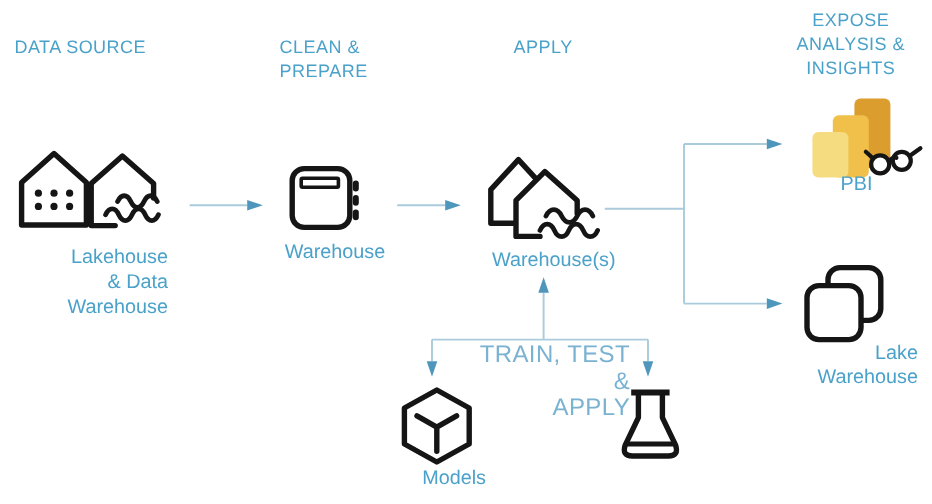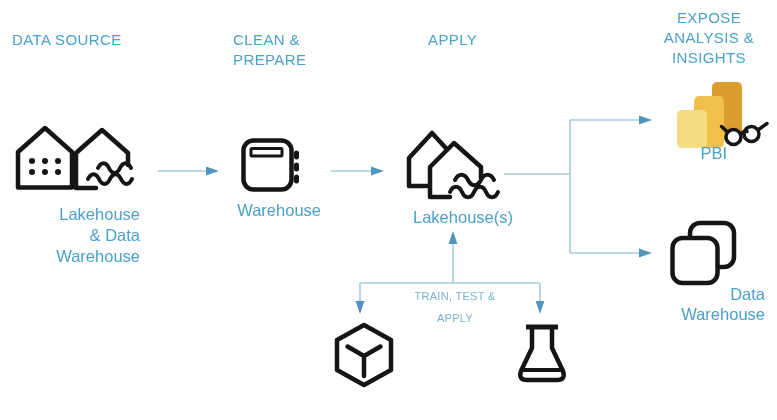--- a/index.html
+++ b/index.html
@@ -101,7 +101,7 @@
     <path class="ink w40" d="M50 52 c3.5 -7 9.5 -7 13 0 c3.5 7 9.5 7 13 0 c3.5 -7 9.5 -7 13 0"></path>
     <path class="ink w40" d="M45 64 c3 -7 9 -7 12 0 c3 7 9 7 12 0 c3 -7 9 -7 12 0 c3 7 9 7 12 0"></path>
   </svg>
-  <div class="lbl" style="left:392px;top:207px;width:121px">Lakehouse(s)</div>
+  <div class="lbl" style="left:392px;top:207px;width:121px">Warehouse(s)</div>
 
   <svg style="left:674px;top:80px" width="96" height="70" viewBox="0 0 96 70">
     <rect class="pbi-back" x="38" y="2" width="30" height="58" rx="5"></rect>

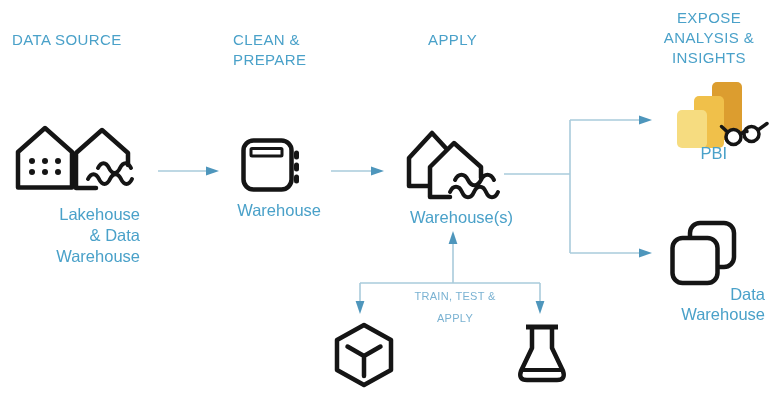--- a/index.html
+++ b/index.html
@@ -17,8 +17,8 @@
     text-align:right;white-space:pre-line;
   }
   .annot{
-    position:absolute;color:var(--annotation_blue);font-size:11px;line-height:22px;
-    letter-spacing:.3px;text-align:center;white-space:pre-line;
+    position:absolute;color:var(--annotation_blue);font-size:20px;line-height:22px;
+    letter-spacing:.3px;text-align:right;white-space:pre-line;
   }
   svg{position:absolute;overflow:visible;}
   .connectors{left:0;top:0;}

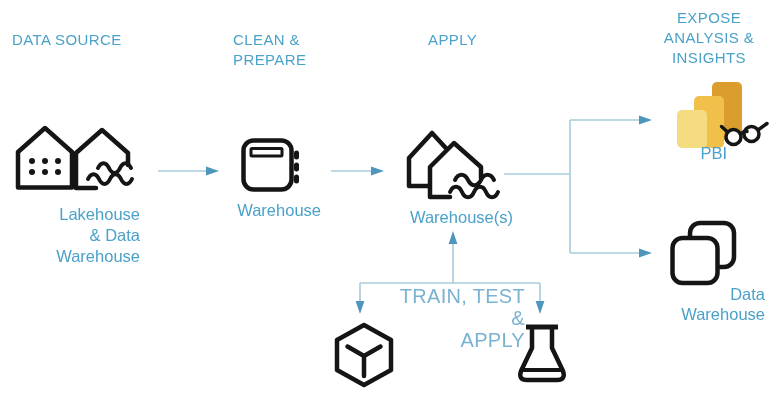--- a/index.html
+++ b/index.html
@@ -121,7 +121,7 @@
     <rect class="ink w45" x="22" y="4" width="44" height="44" rx="10"></rect>
     <rect class="ink w45" x="4.5" y="19" width="45" height="45" rx="10" style="fill:#fff"></rect>
   </svg>
-  <div class="lbl" style="left:655px;top:284px;width:110px;line-height:20px">Data
+  <div class="lbl" style="left:655px;top:284px;width:110px;line-height:20px">Lake
 Warehouse</div>
 
   <svg style="left:332px;top:322px" width="64" height="64" viewBox="0 0 64 64">

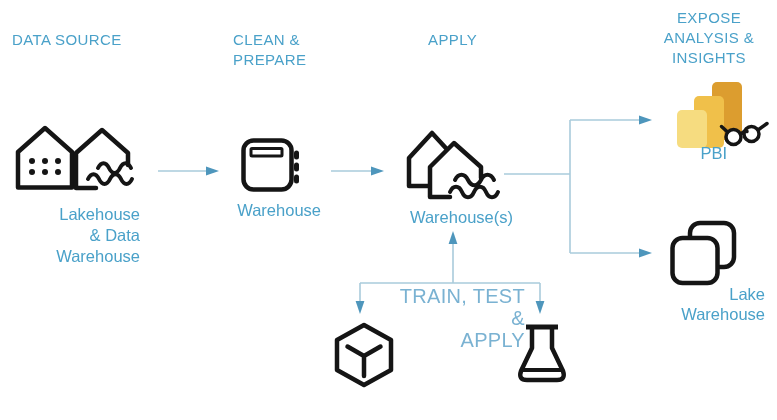--- a/index.html
+++ b/index.html
@@ -128,6 +128,7 @@
     <path class="ink w45" d="M32 3 L59 18 V48 L32 63 L5 48 V18 Z"></path>
     <path class="ink w45" d="M32 34 L15.5 24.5 M32 34 L48.5 24.5 M32 34 V54"></path>
   </svg>
+  <div class="lbl" style="left:325px;top:388px;width:80px">Models</div>
 
   <svg style="left:514px;top:320px" width="54" height="66" viewBox="0 0 54 66">
     <path class="ink w50" d="M12 7 H44" style="stroke-linecap:butt"></path>

